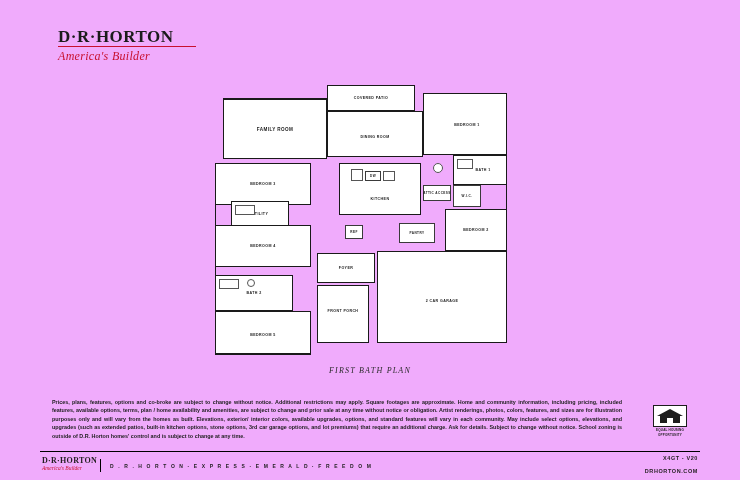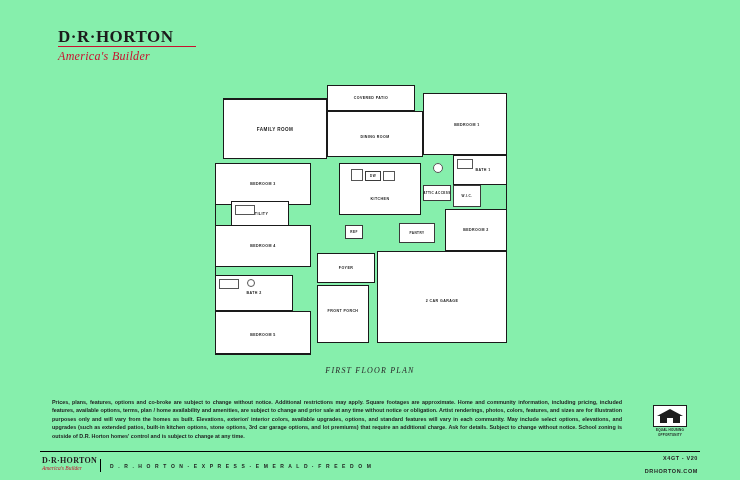--- a/index.html
+++ b/index.html
@@ -11,7 +11,7 @@
     overflow:hidden;
     position:relative;
   }
-  .page{position:absolute;inset:0;background:#86efac;}
+  .page{position:absolute;inset:0;background:#f0abfc;}
 
   
   .logo{position:absolute;left:58px;top:28px;width:150px;}

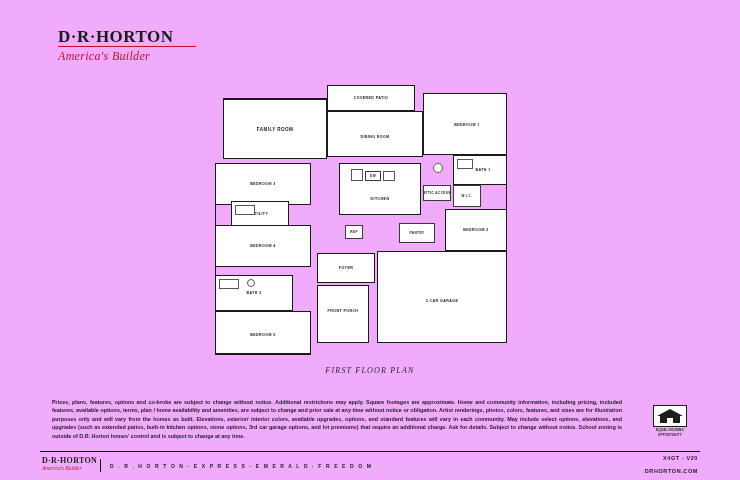--- a/index.html
+++ b/index.html
@@ -205,7 +205,7 @@
     <div class="wall vline" style="left:301px;top:8px;height:250px;"></div>
   </div>
 
-  <div class="caption">FIRST FLOOR PLAN</div>
+  <div class="caption">FIRST BATH PLAN</div>
 
   <div class="disclaimer">Prices, plans, features, options and co-broke are subject to change without notice. Additional restrictions may apply.  Square footages are approximate. Home and community information, including pricing, included features, available options, terms, plan / home availability and amenities, are subject to change and prior sale at any time without notice or obligation. Artist renderings, photos, colors, features, and sizes are for illustration purposes only and will vary from the homes as built. Elevations, exterior/ interior colors, available upgrades, options, and standard features will vary in each community. May include select options, elevations, and upgrades (such as extended patios, built-in kitchen options, stone options, 3rd car garage options, and lot premiums) that require an additional charge. Ask for details. Subject to change without notice. School zoning is outside of D.R. Horton homes' control and is subject to change at any time.</div>
 

